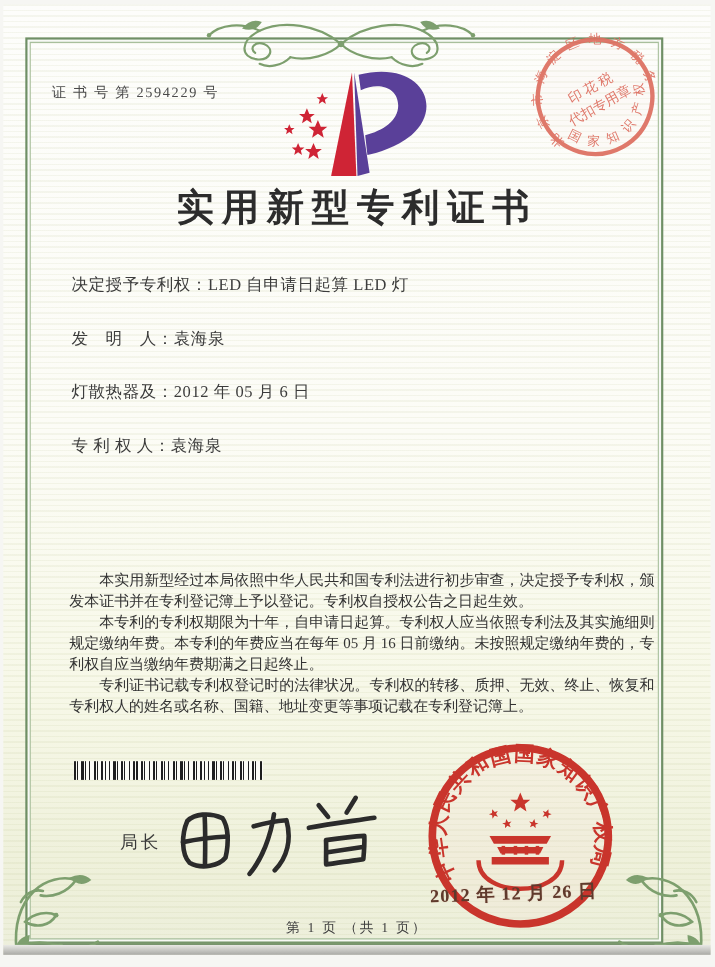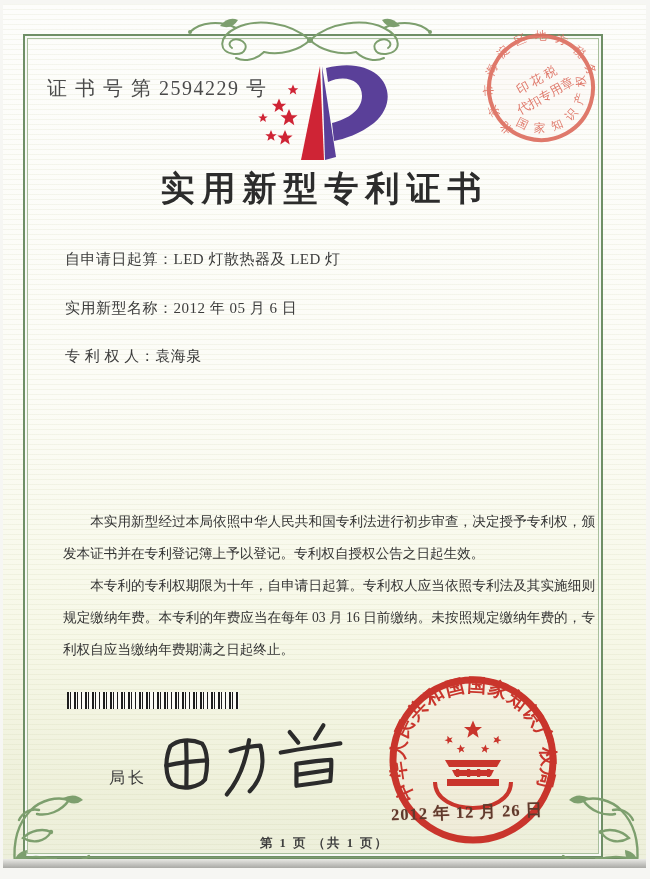--- a/index.html
+++ b/index.html
@@ -32,7 +32,7 @@
   .corner.bl{left:4px;top:786px;}
   .corner.br{left:556px;top:786px;transform:scaleX(-1);}
   .cert-no{
-    position:absolute;left:44px;top:71px;font-size:20px;color:#4a4a4a;
+    position:absolute;left:44px;top:71px;font-size:13px;color:#4a4a4a;
     letter-spacing:1.5px;
   }
   .logo{position:absolute;left:238px;top:56px;}

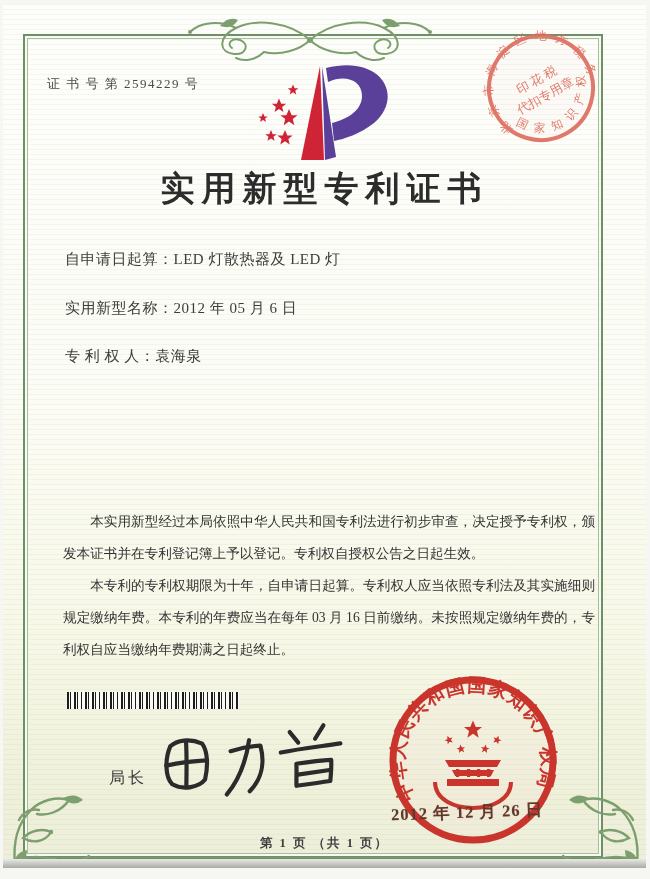--- a/index.html
+++ b/index.html
@@ -166,7 +166,7 @@
 
   <div class="fields">
     <div class="field-row">
-      <span class="lbl">自申请日起算：</span><span>LED 灯散热器及 LED 灯</span>
+      <span class="lbl">决定授予专利权：</span><span>LED 灯散热器及 LED 灯</span>
     </div>
     <div class="field-row">
       <span class="lbl">实用新型名称：</span><span>2012 年 05 月 6 日</span>

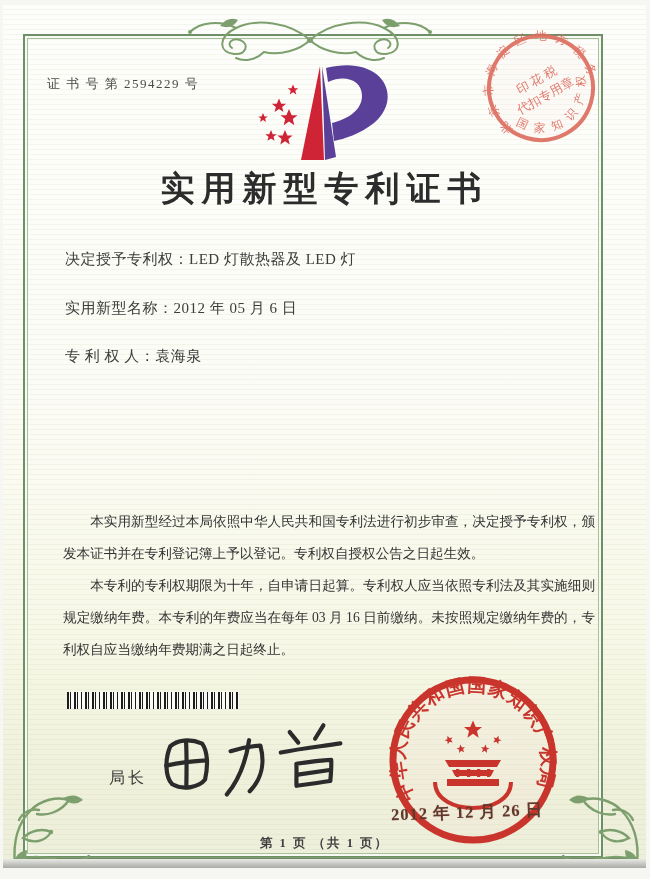--- a/index.html
+++ b/index.html
@@ -166,7 +166,7 @@
 
   <div class="fields">
     <div class="field-row">
-      <span class="lbl">决定授予专利权：</span><span>LED 灯散热器及 LED 灯</span>
+      <span class="lbl">决定授予专利权：</span><span>LED 自申请日起算 LED 灯</span>
     </div>
     <div class="field-row">
       <span class="lbl">实用新型名称：</span><span>2012 年 05 月 6 日</span>

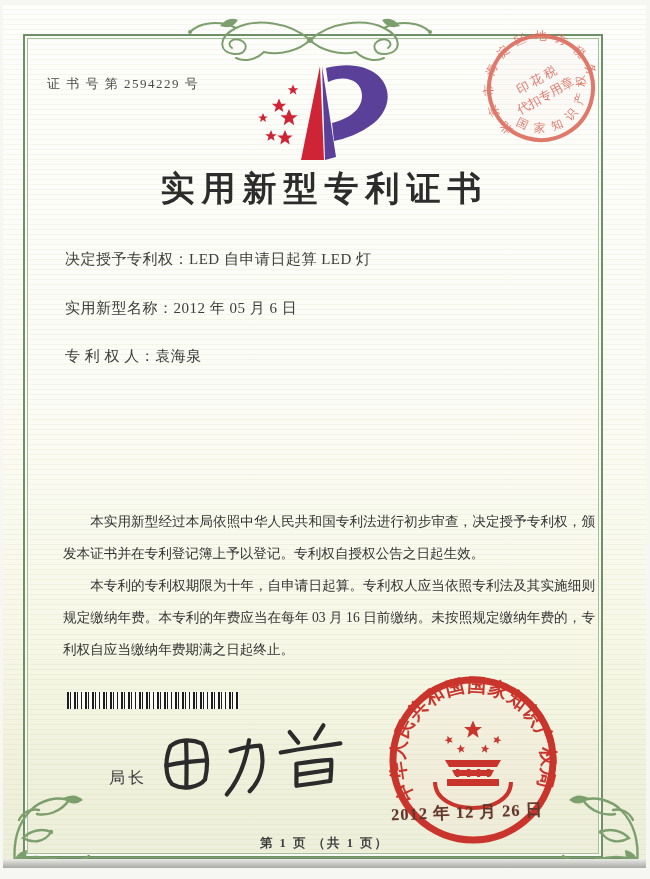--- a/index.html
+++ b/index.html
@@ -167,6 +167,9 @@
   <div class="fields">
     <div class="field-row">
       <span class="lbl">决定授予专利权：</span><span>LED 自申请日起算 LED 灯</span>
+    </div>
+    <div class="field-row">
+      <span class="lbl">发　明　人：</span><span>袁海泉</span>
     </div>
     <div class="field-row">
       <span class="lbl">实用新型名称：</span><span>2012 年 05 月 6 日</span>

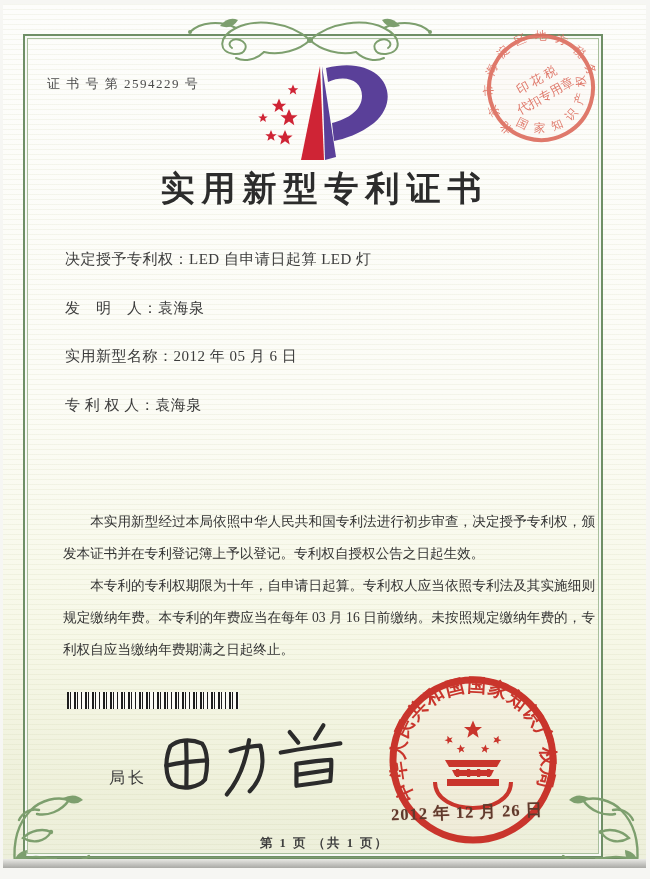--- a/index.html
+++ b/index.html
@@ -172,7 +172,7 @@
       <span class="lbl">发　明　人：</span><span>袁海泉</span>
     </div>
     <div class="field-row">
-      <span class="lbl">实用新型名称：</span><span>2012 年 05 月 6 日</span>
+      <span class="lbl">灯散热器及：</span><span>2012 年 05 月 6 日</span>
     </div>
     <div class="field-row">
       <span class="lbl">专 利 权 人：</span><span>袁海泉</span>

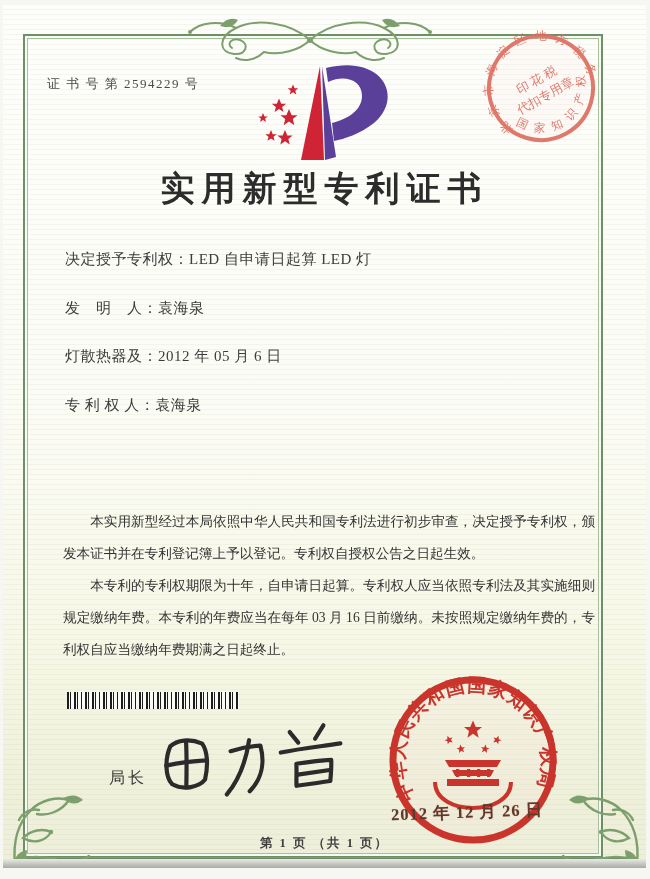--- a/index.html
+++ b/index.html
@@ -45,8 +45,8 @@
   .field-row{height:48.5px;font-size:15px;color:#3c3c3c;letter-spacing:0.5px;}
   .field-row .lbl{display:inline-block;}
   .body-text{
-    position:absolute;left:60px;top:502px;width:532px;
-    font-size:13.6px;line-height:32px;color:#333;
+    position:absolute;left:60px;top:514px;width:532px;
+    font-size:13.6px;line-height:19px;color:#333;
     text-align:justify;
   }
   .body-text p{margin:0;text-indent:2em;}

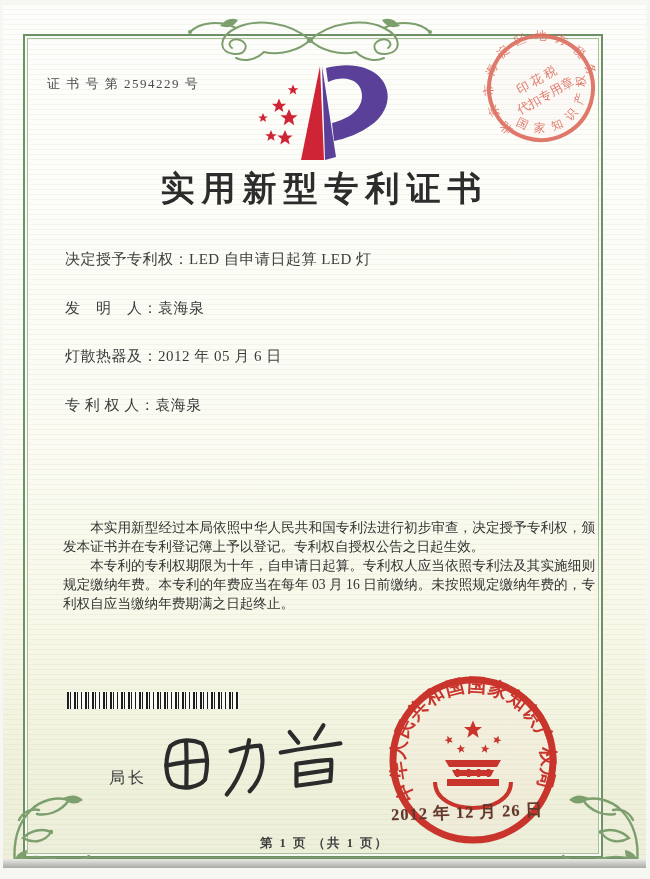--- a/index.html
+++ b/index.html
@@ -181,7 +181,7 @@
 
   <div class="body-text">
     <p>本实用新型经过本局依照中华人民共和国专利法进行初步审查，决定授予专利权，颁发本证书并在专利登记簿上予以登记。专利权自授权公告之日起生效。</p>
-    <p>本专利的专利权期限为十年，自申请日起算。专利权人应当依照专利法及其实施细则规定缴纳年费。本专利的年费应当在每年 03 月 16 日前缴纳。未按照规定缴纳年费的，专利权自应当缴纳年费期满之日起终止。</p>
+    <p>本专利的专利权期限为十年，自申请日起算。专利权人应当依照专利法及其实施细则规定缴纳年费。本专利的年费应当在每年 05 月 16 日前缴纳。未按照规定缴纳年费的，专利权自应当缴纳年费期满之日起终止。</p>
   </div>
 
   <div class="barcode"></div>

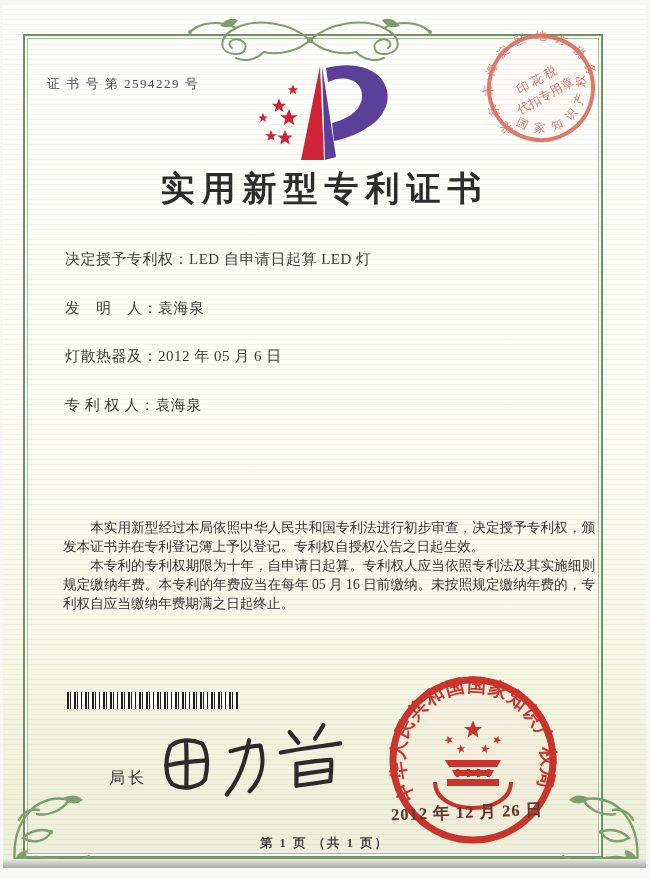--- a/index.html
+++ b/index.html
@@ -182,6 +182,7 @@
   <div class="body-text">
     <p>本实用新型经过本局依照中华人民共和国专利法进行初步审查，决定授予专利权，颁发本证书并在专利登记簿上予以登记。专利权自授权公告之日起生效。</p>
     <p>本专利的专利权期限为十年，自申请日起算。专利权人应当依照专利法及其实施细则规定缴纳年费。本专利的年费应当在每年 05 月 16 日前缴纳。未按照规定缴纳年费的，专利权自应当缴纳年费期满之日起终止。</p>
+    <p>专利证书记载专利权登记时的法律状况。专利权的转移、质押、无效、终止、恢复和专利权人的姓名或名称、国籍、地址变更等事项记载在专利登记簿上。</p>
   </div>
 
   <div class="barcode"></div>

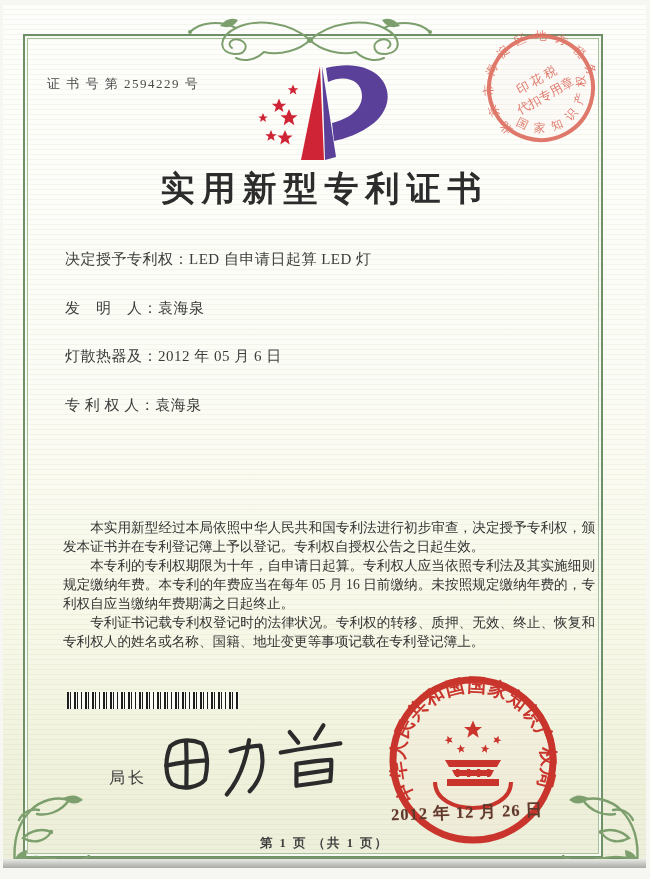--- a/index.html
+++ b/index.html
@@ -58,7 +58,7 @@
       #1d1d1d 14px 15px,#fbfbf5 15px 18px);
   }
   .sig-title{
-    position:absolute;left:106px;top:752px;font-size:16px;color:#3a3a3a;letter-spacing:3px;margin-top:12px;
+    position:absolute;left:106px;top:752px;font-size:16px;color:#3a3a3a;letter-spacing:3px;
   }
   .signature{position:absolute;left:148px;top:710px;transform:rotate(-3deg);}
   .seal{position:absolute;left:378px;top:664px;}

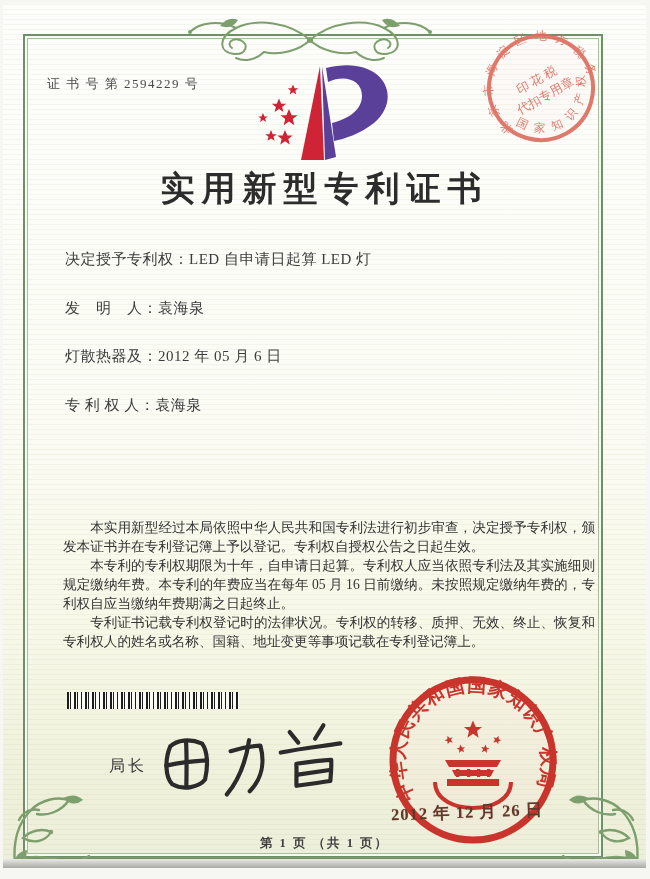--- a/index.html
+++ b/index.html
@@ -69,7 +69,7 @@
   }
   .footer{
     position:absolute;left:0;top:831px;width:100%;text-align:center;
-    font-size:12.5px;color:#3f3f3f;letter-spacing:2px;font-weight:bold;
+    font-size:12.5px;color:#3f3f3f;letter-spacing:2px;
   }
   svg text{font-family:"Liberation Serif","DejaVu Serif",serif;}
 </style>

